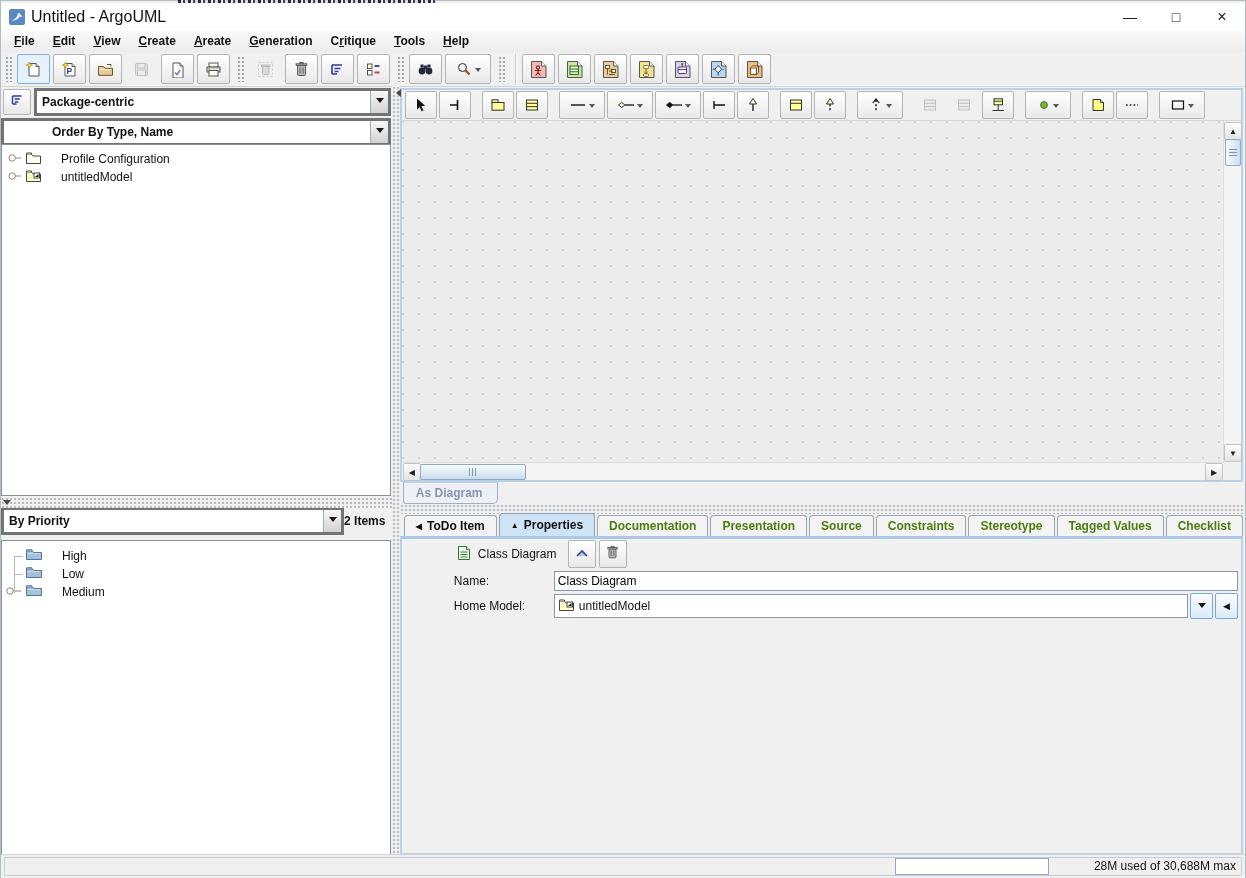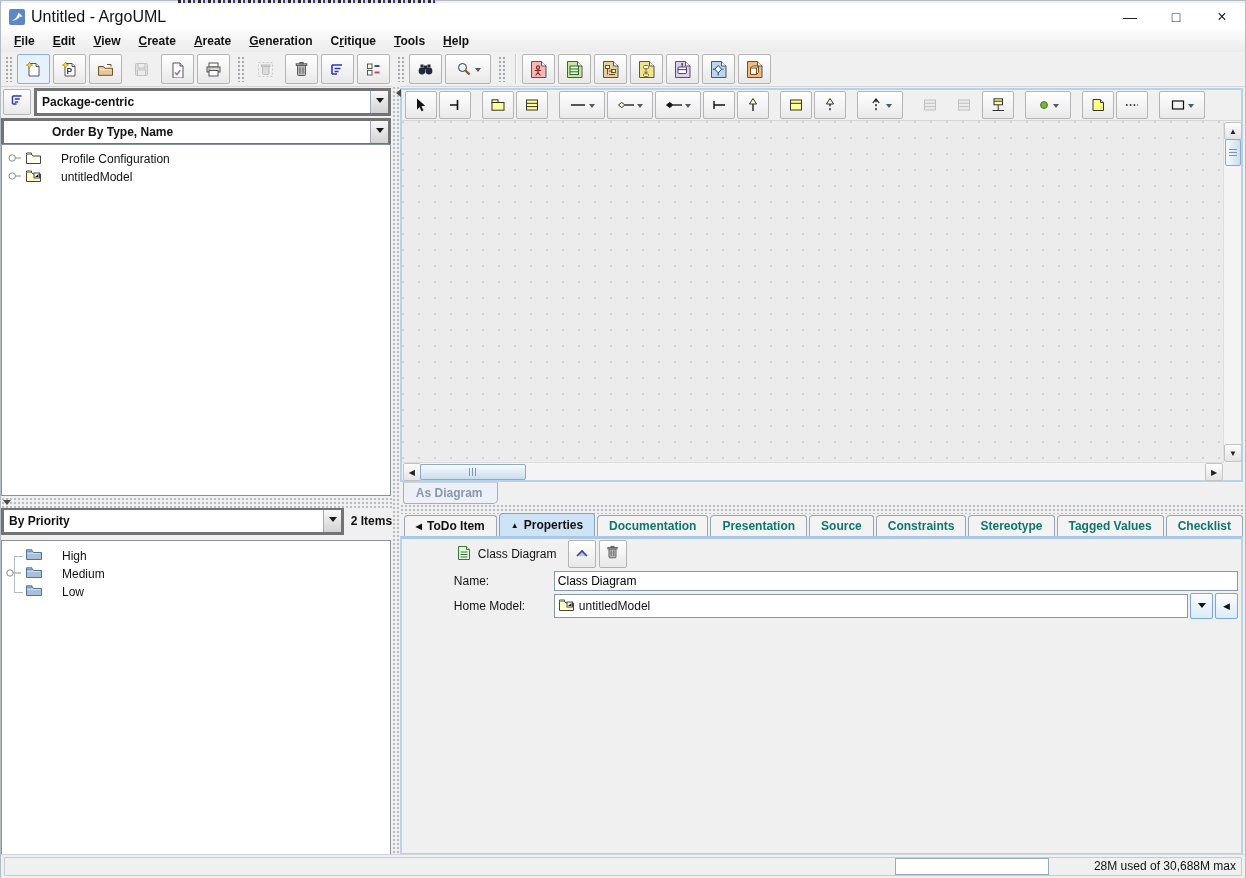--- a/index.html
+++ b/index.html
@@ -61,7 +61,7 @@
   
   .todo{flex:1;display:flex;flex-direction:column;}
   .todo-head{height:24px;display:flex;align-items:center;padding:1px 0 7px 0;}
-  .todo-count{width:48px;text-align:right;font-weight:bold;}
+  .todo-count{width:48px;text-align:left;font-weight:bold;}
   .todo-tree{flex:1;background:#fff;border:1px solid #8a9099;margin:0 1px 0 0;position:relative;padding-top:6px;}
   .tline{position:absolute;left:12px;top:15px;width:1px;height:37px;background:#b8b8b8;}
   .stub{width:10px;height:1px;background:#b8b8b8;margin-right:2px;}

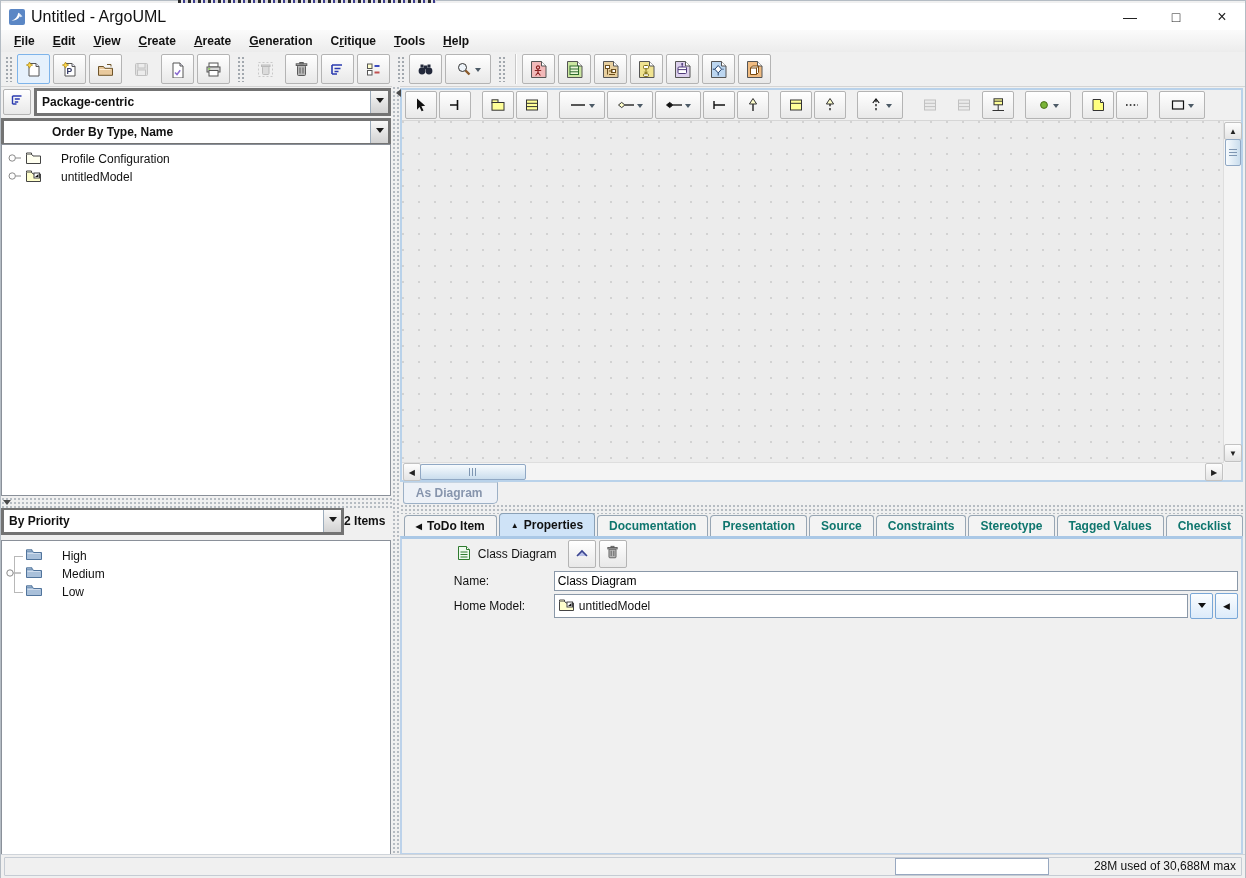--- a/index.html
+++ b/index.html
@@ -98,7 +98,7 @@
   .detail{flex:1;display:flex;flex-direction:column;}
   .tabrow{height:22px;display:flex;align-items:flex-end;padding-left:4px;gap:2px;}
   .tab{height:20px;display:flex;align-items:center;gap:5px;padding:0 11px;background:#f3f3f3;
-    border:1px solid #98a6b4;border-bottom:none;border-radius:4px 3px 0 0;font-weight:bold;color:#0f766e;white-space:nowrap;}
+    border:1px solid #98a6b4;border-bottom:none;border-radius:4px 3px 0 0;font-weight:bold;color:#4d7c0f;white-space:nowrap;}
   .tab.dark{color:#111;}
   .tab.active{background:#cfe3f7;color:#111;height:22px;border-color:#8aa0b6;}
   .tab .tg{font-size:8px;}

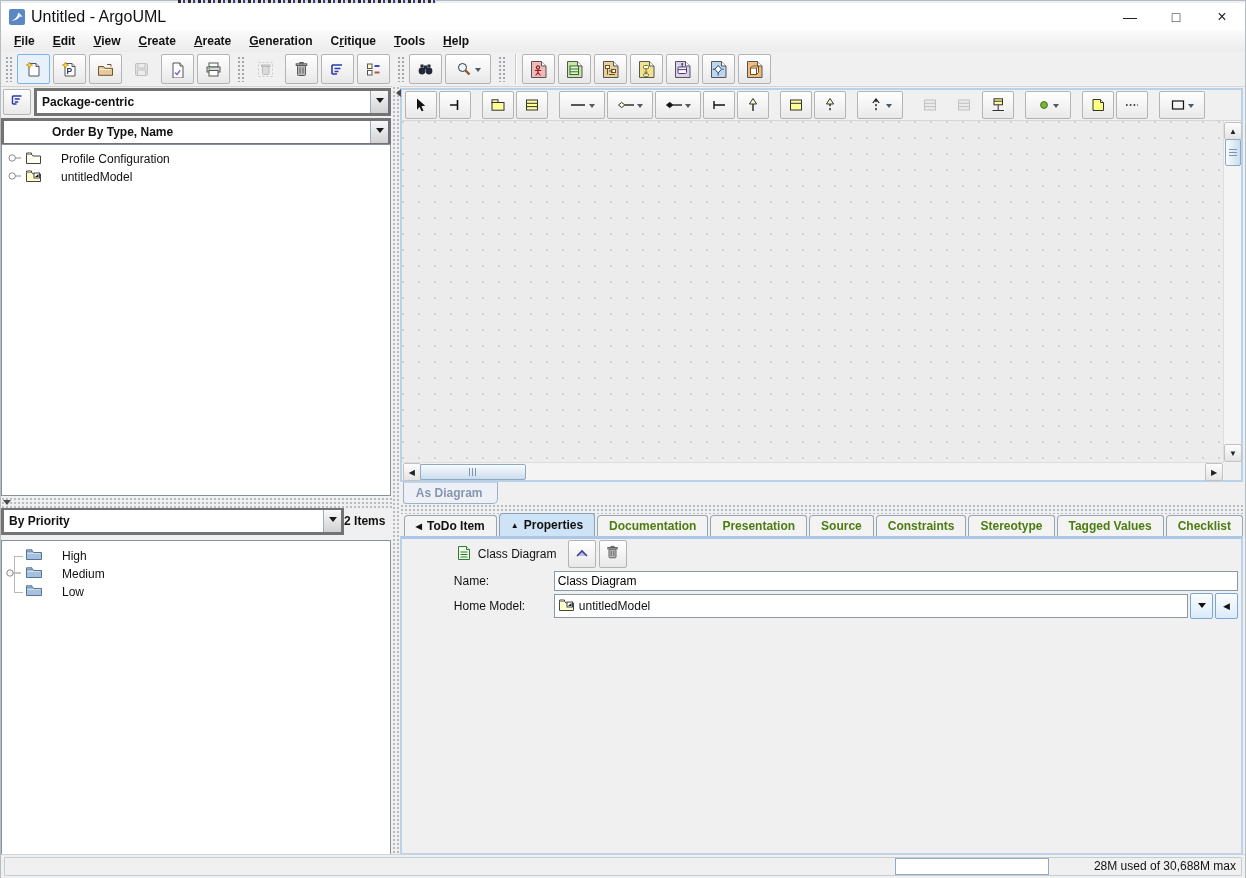--- a/index.html
+++ b/index.html
@@ -433,6 +433,17 @@
             <span class="lbl">High</span>
           </div>
           <div class="trow">
+            <span class="slot">
+                <span class="stub" style="margin-left:10px;"></span>
+              </span>
+            <span><svg width="18" height="13" viewBox="0 0 18 13">
+                  <path d="M1.5 3h6l1 1.5h8v7H1.5z" fill="#a9c0da" stroke="#51749c"></path>
+                  <path d="M1.5 3V1.8h5.5V3" fill="#a9c0da" stroke="#51749c"></path>
+                  <path d="M2.5 5.5h12.5" stroke="#cfdcec"></path>
+                </svg></span>
+            <span class="lbl">Low</span>
+          </div>
+          <div class="trow">
             <span class="slot" style="background:#fff;">
                 <span class="handle"><svg width="17" height="10" viewBox="0 0 17 10">
                     <circle cx="5" cy="5" r="3.2" fill="#fdfdfd" stroke="#8a8a8a"></circle>
@@ -445,17 +456,6 @@
                   <path d="M2.5 5.5h12.5" stroke="#cfdcec"></path>
                 </svg></span>
             <span class="lbl">Medium</span>
-          </div>
-          <div class="trow">
-            <span class="slot">
-                <span class="stub" style="margin-left:10px;"></span>
-              </span>
-            <span><svg width="18" height="13" viewBox="0 0 18 13">
-                  <path d="M1.5 3h6l1 1.5h8v7H1.5z" fill="#a9c0da" stroke="#51749c"></path>
-                  <path d="M1.5 3V1.8h5.5V3" fill="#a9c0da" stroke="#51749c"></path>
-                  <path d="M2.5 5.5h12.5" stroke="#cfdcec"></path>
-                </svg></span>
-            <span class="lbl">Low</span>
           </div>
         </div>
       </div>

